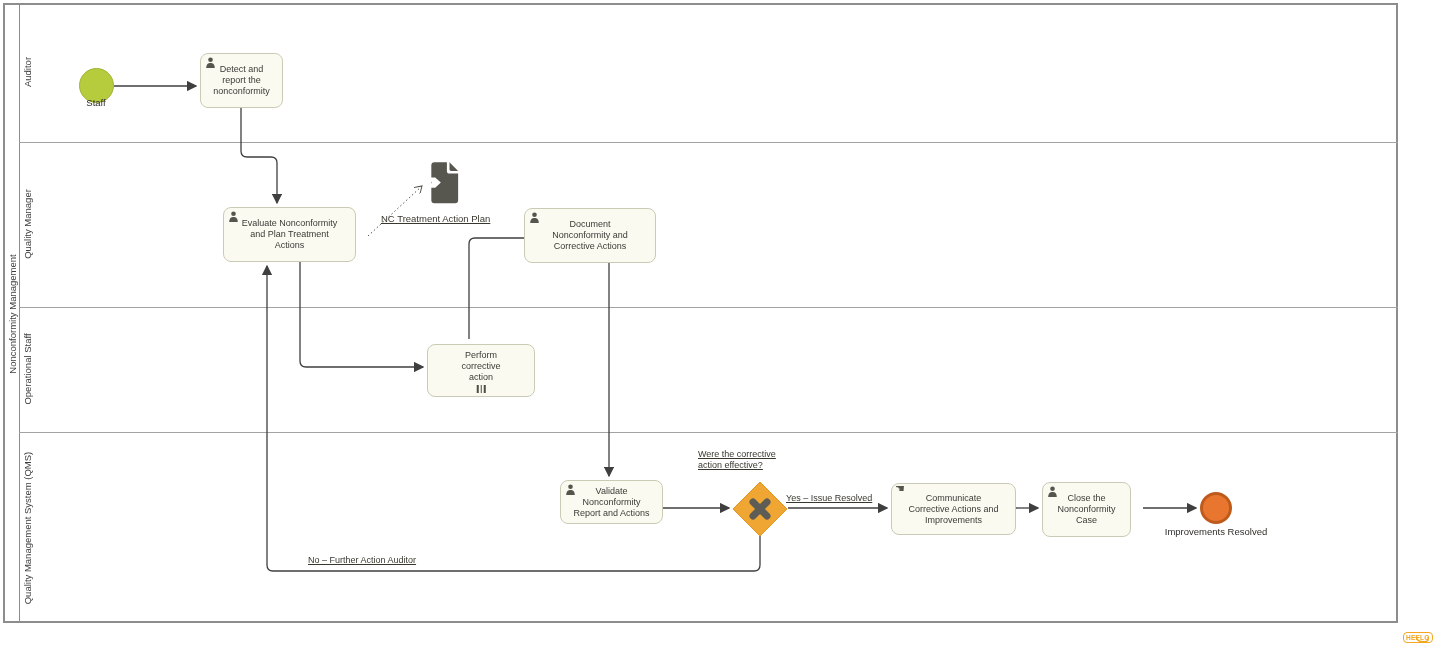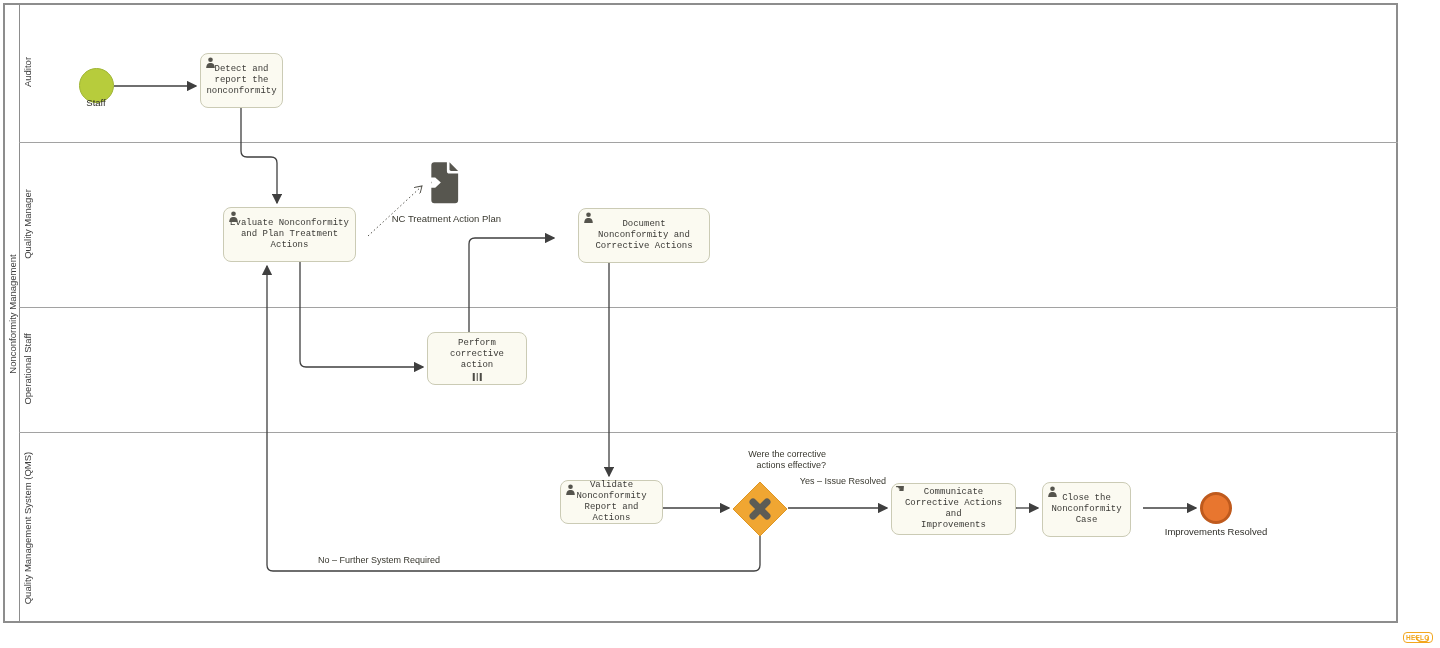--- a/index.html
+++ b/index.html
@@ -25,7 +25,7 @@
   .task{display:flex;align-items:center;justify-content:center;text-align:center;
         background:var(--task-fill);border:1px solid var(--task-border);border-radius:8px;
         font-size:9px;line-height:11px;box-sizing:border-box;padding:2px 6px;}
-  .tlabel{white-space:pre-line;font-family:Liberation Mono, monospace;}
+  .tlabel{white-space:pre-line;}
   .task-icon{position:absolute;left:4px;top:3px;width:11px;height:11px;}
   .task-icon svg{display:block;}
   .hand-icon{position:absolute;left:3px;top:-1px;font-size:11px;color:var(--icon);

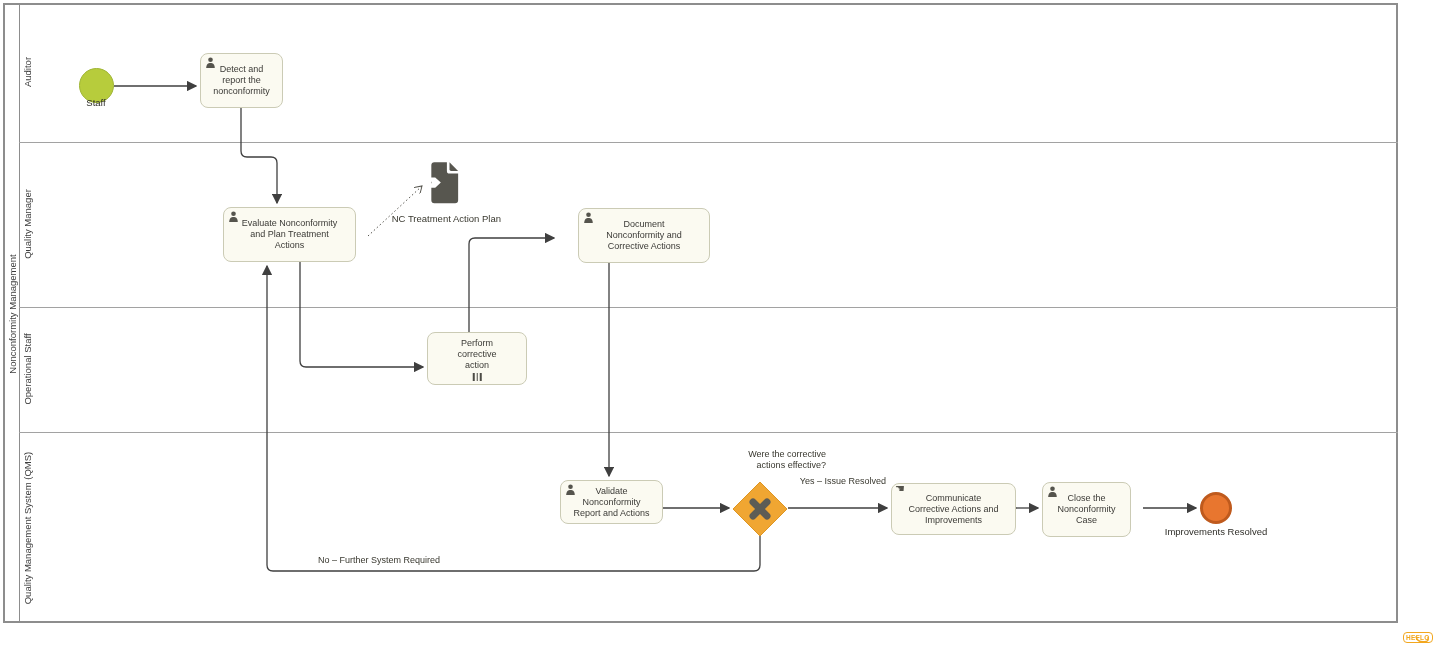--- a/index.html
+++ b/index.html
@@ -38,7 +38,7 @@
                border:1.5px solid var(--start-stroke);}
   .event.end{left:1200px;top:492px;width:32px;height:32px;background:var(--end-fill);
              border:3px solid var(--end-stroke);}
-  .edge-label{position:absolute;font-size:9px;text-align:right;white-space:pre-line;line-height:11px;color:#39382f;}
+  .edge-label{position:absolute;font-size:9px;text-align:left;white-space:pre-line;line-height:11px;color:#39382f;text-decoration:underline;}
   .node-label{position:absolute;font-size:9.5px;text-align:center;color:#2e2d28;}
   
   svg.wires{left:0;top:0;}

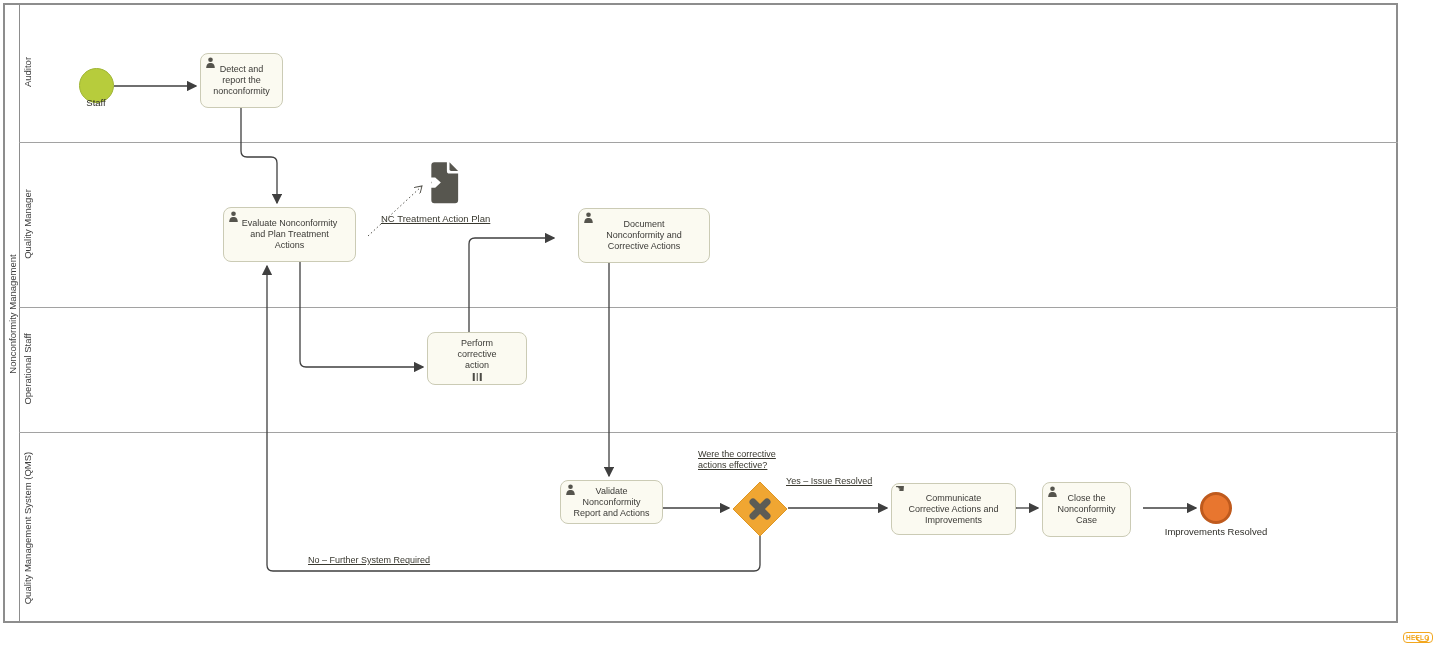--- a/index.html
+++ b/index.html
@@ -131,7 +131,7 @@
 Actions</span>
   </div>
 
-  <div class="abs task" style="left:578px;top:208px;width:132px;height:55px">
+  <div class="abs task" style="left:524px;top:208px;width:132px;height:55px">
     <span class="task-icon">
       <svg viewBox="0 0 10 10" width="11" height="11">
           <circle class="person" cx="5" cy="2.5" r="2.1"></circle>

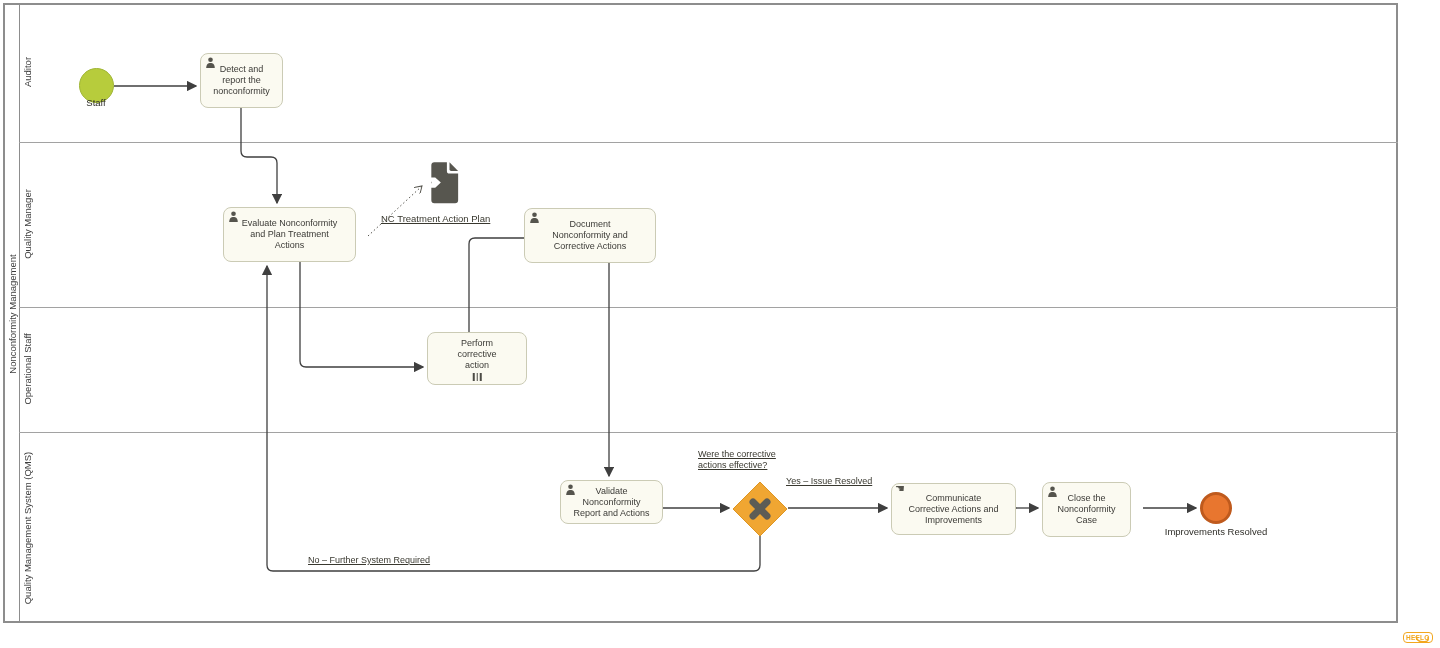--- a/index.html
+++ b/index.html
@@ -143,7 +143,7 @@
 Corrective Actions</span>
   </div>
 
-  <div class="abs task" style="left:427px;top:332px;width:100px;height:53px">
+  <div class="abs task" style="left:427px;top:344px;width:108px;height:53px">
     <span class="tlabel" style="margin-bottom:8px">Perform
 corrective
 action</span>

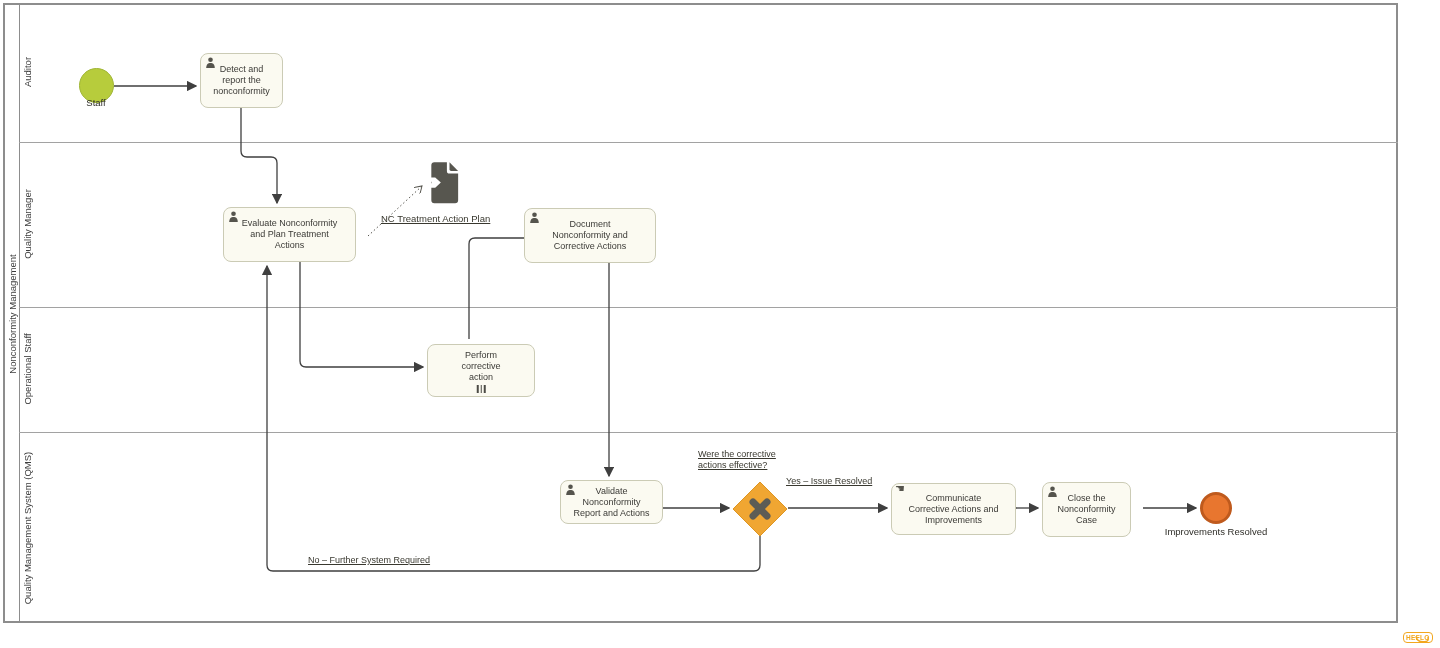--- a/index.html
+++ b/index.html
@@ -195,7 +195,7 @@
   <div class="edge-label" style="left:381px;top:213px;width:120px;font-size:9.5px">NC Treatment Action Plan</div>
 
   <div class="edge-label" style="left:698px;top:449px;width:128px">Were the corrective
-actions effective?</div>
+action effective?</div>
   <div class="edge-label" style="left:786px;top:476px;width:100px">Yes – Issue Resolved</div>
   <div class="edge-label" style="left:308px;top:555px;width:132px">No – Further System Required</div>
 

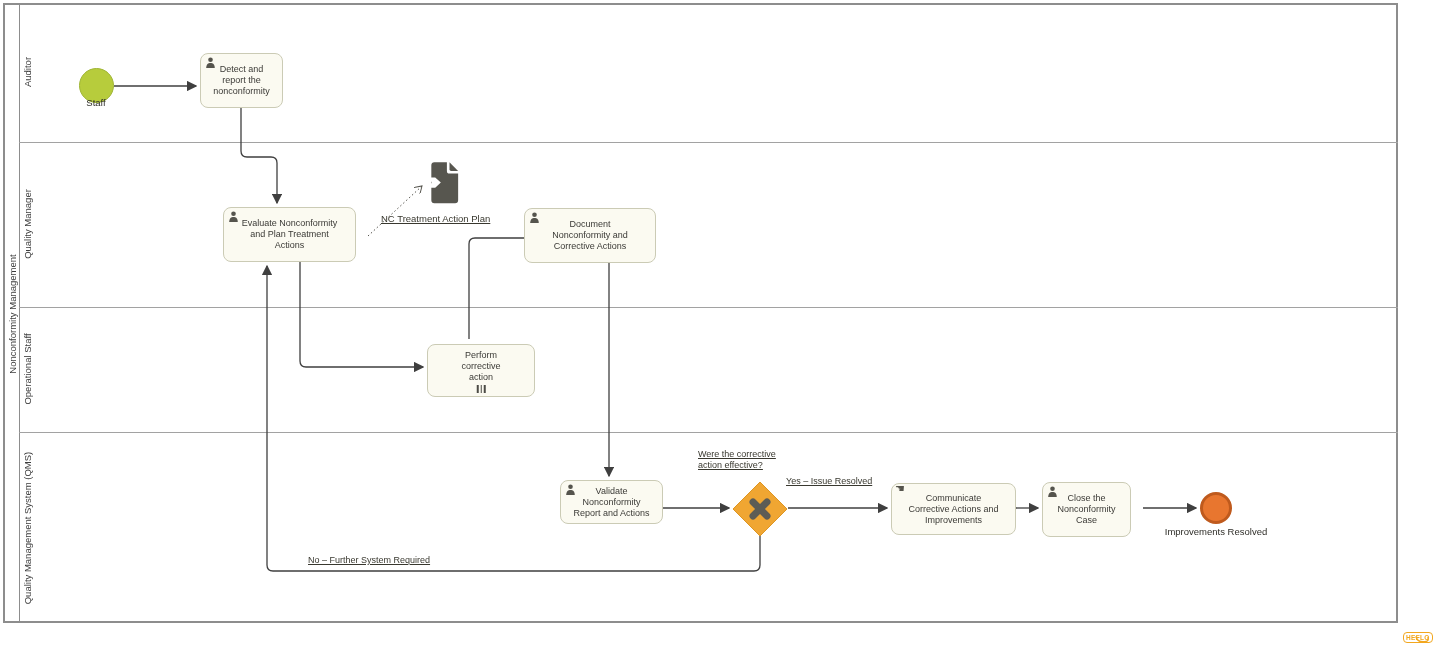--- a/index.html
+++ b/index.html
@@ -196,7 +196,7 @@
 
   <div class="edge-label" style="left:698px;top:449px;width:128px">Were the corrective
 action effective?</div>
-  <div class="edge-label" style="left:786px;top:476px;width:100px">Yes – Issue Resolved</div>
+  <div class="edge-label" style="left:786px;top:493px;width:100px">Yes – Issue Resolved</div>
   <div class="edge-label" style="left:308px;top:555px;width:132px">No – Further System Required</div>
 
   <div class="abs heflo">

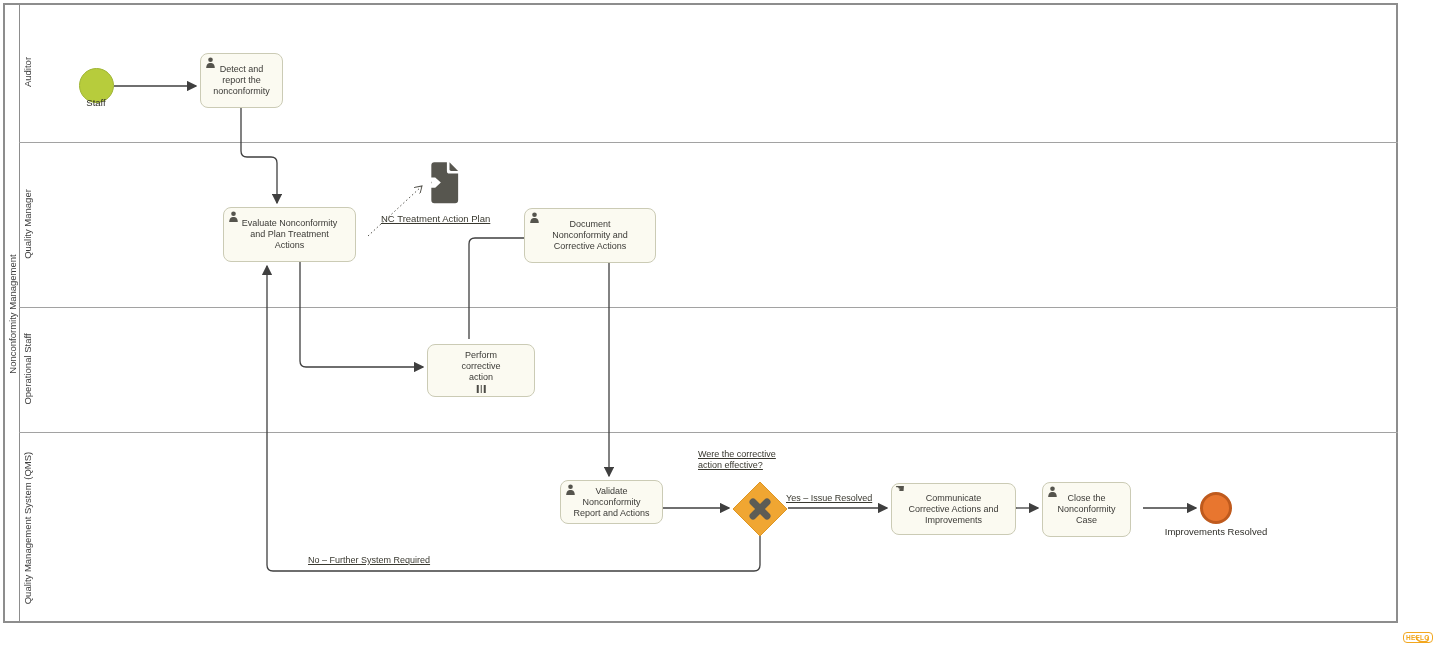--- a/index.html
+++ b/index.html
@@ -197,7 +197,7 @@
   <div class="edge-label" style="left:698px;top:449px;width:128px">Were the corrective
 action effective?</div>
   <div class="edge-label" style="left:786px;top:493px;width:100px">Yes – Issue Resolved</div>
-  <div class="edge-label" style="left:308px;top:555px;width:132px">No – Further System Required</div>
+  <div class="edge-label" style="left:308px;top:555px;width:132px">No – Further Action Auditor</div>
 
   <div class="abs heflo">
     <span class="box">HEFLO</span>

